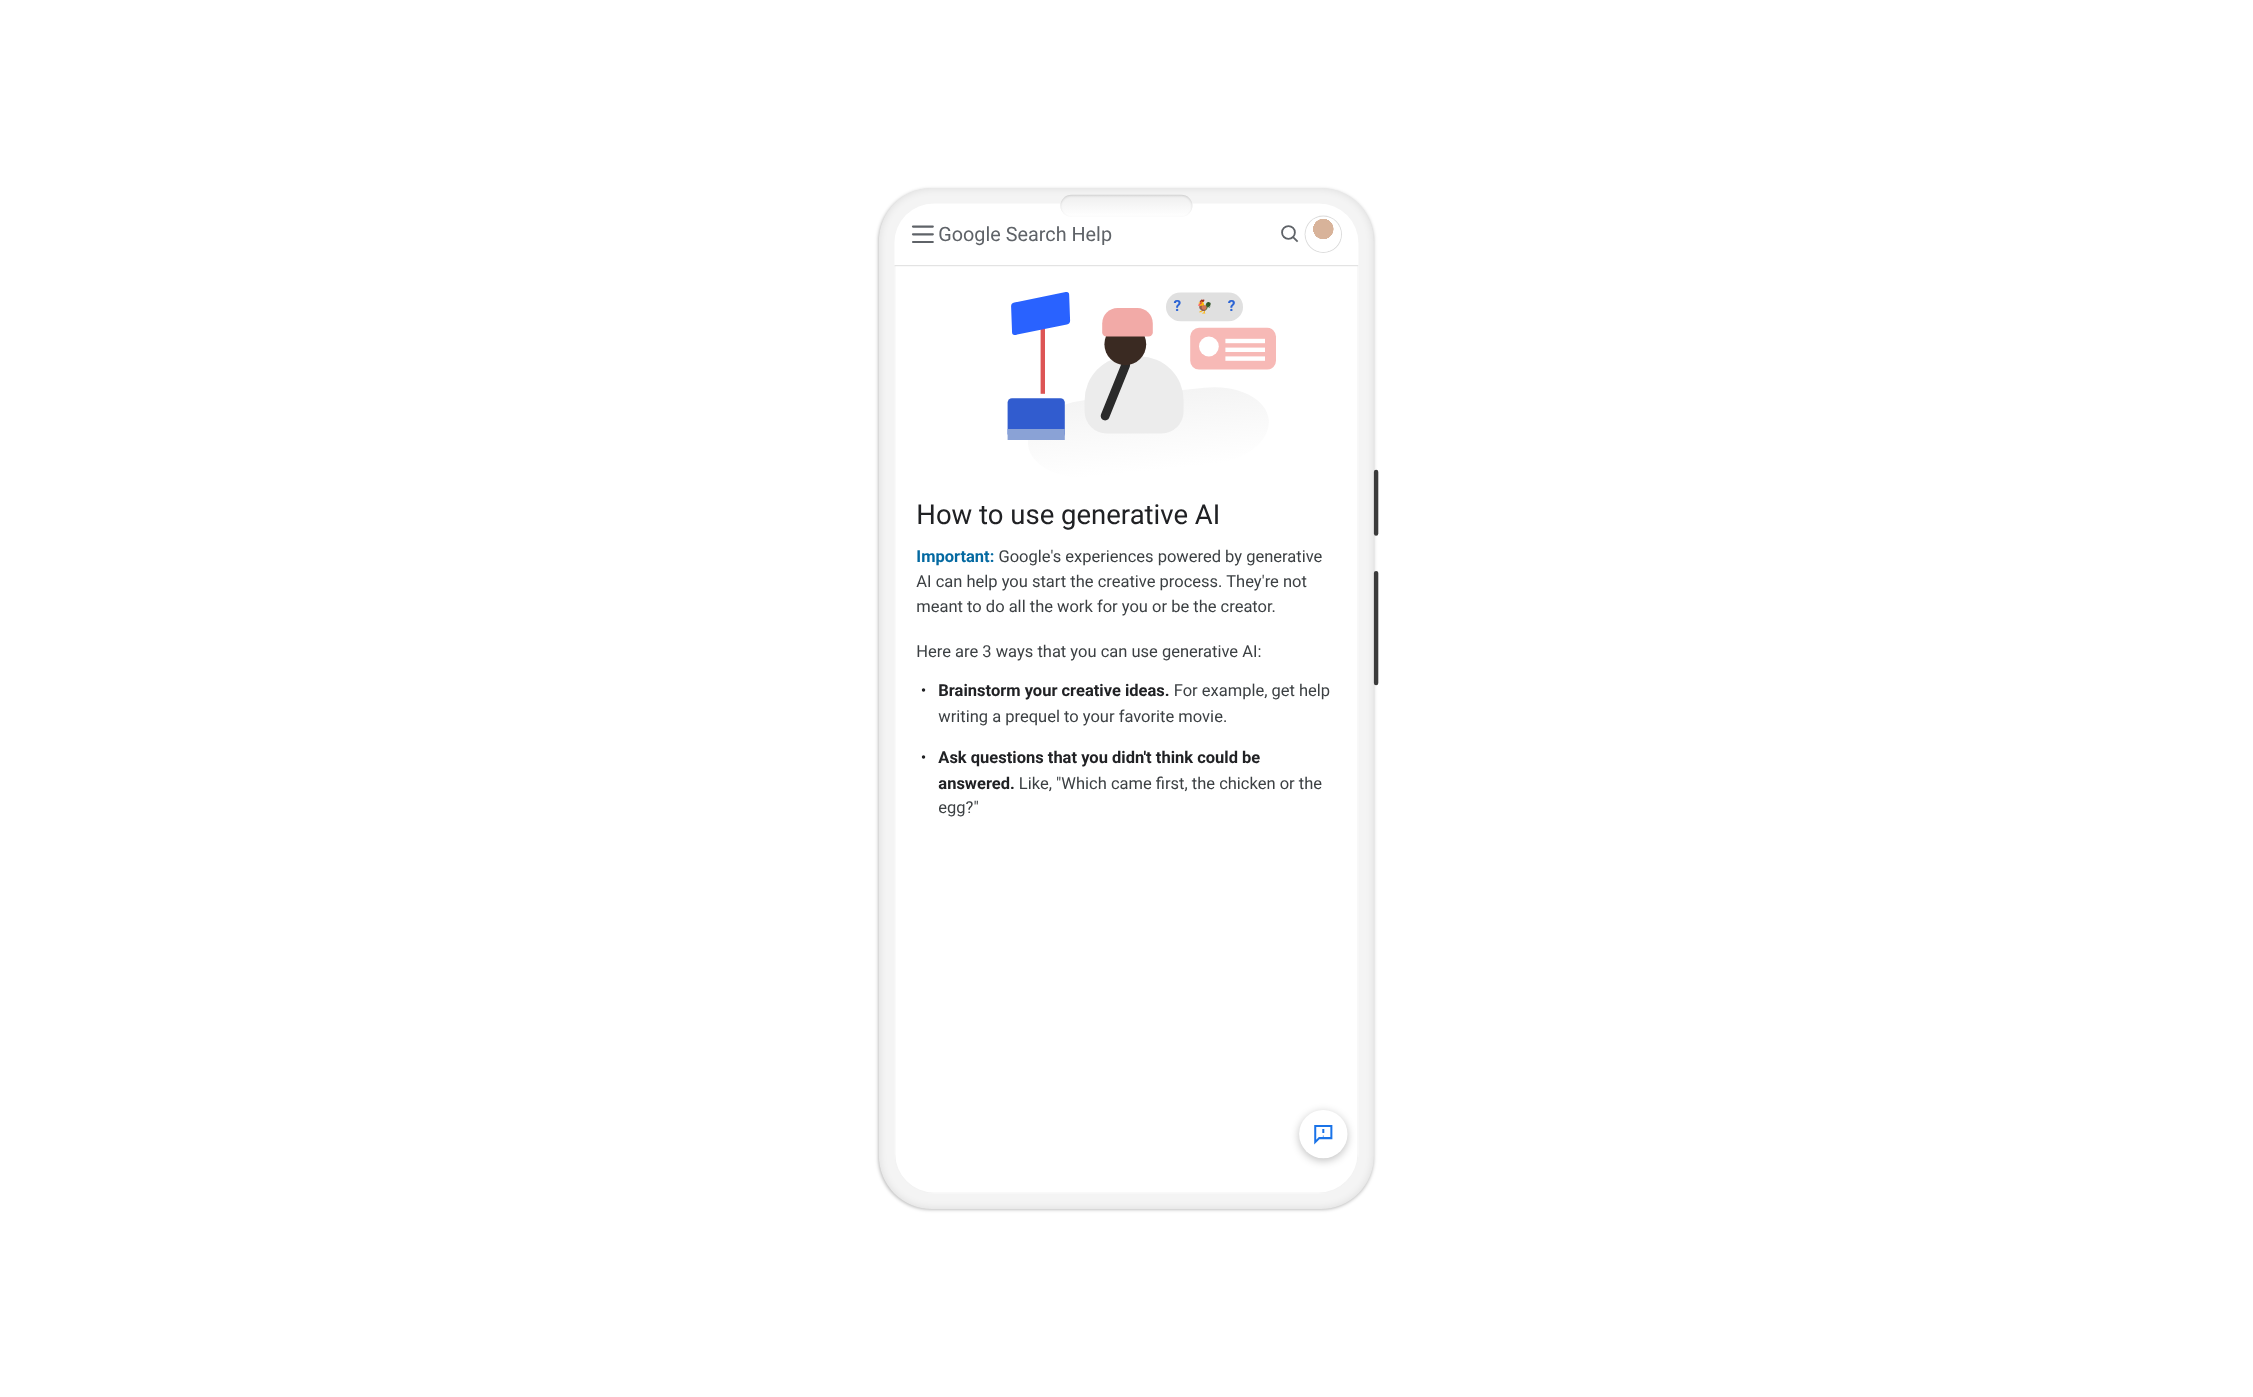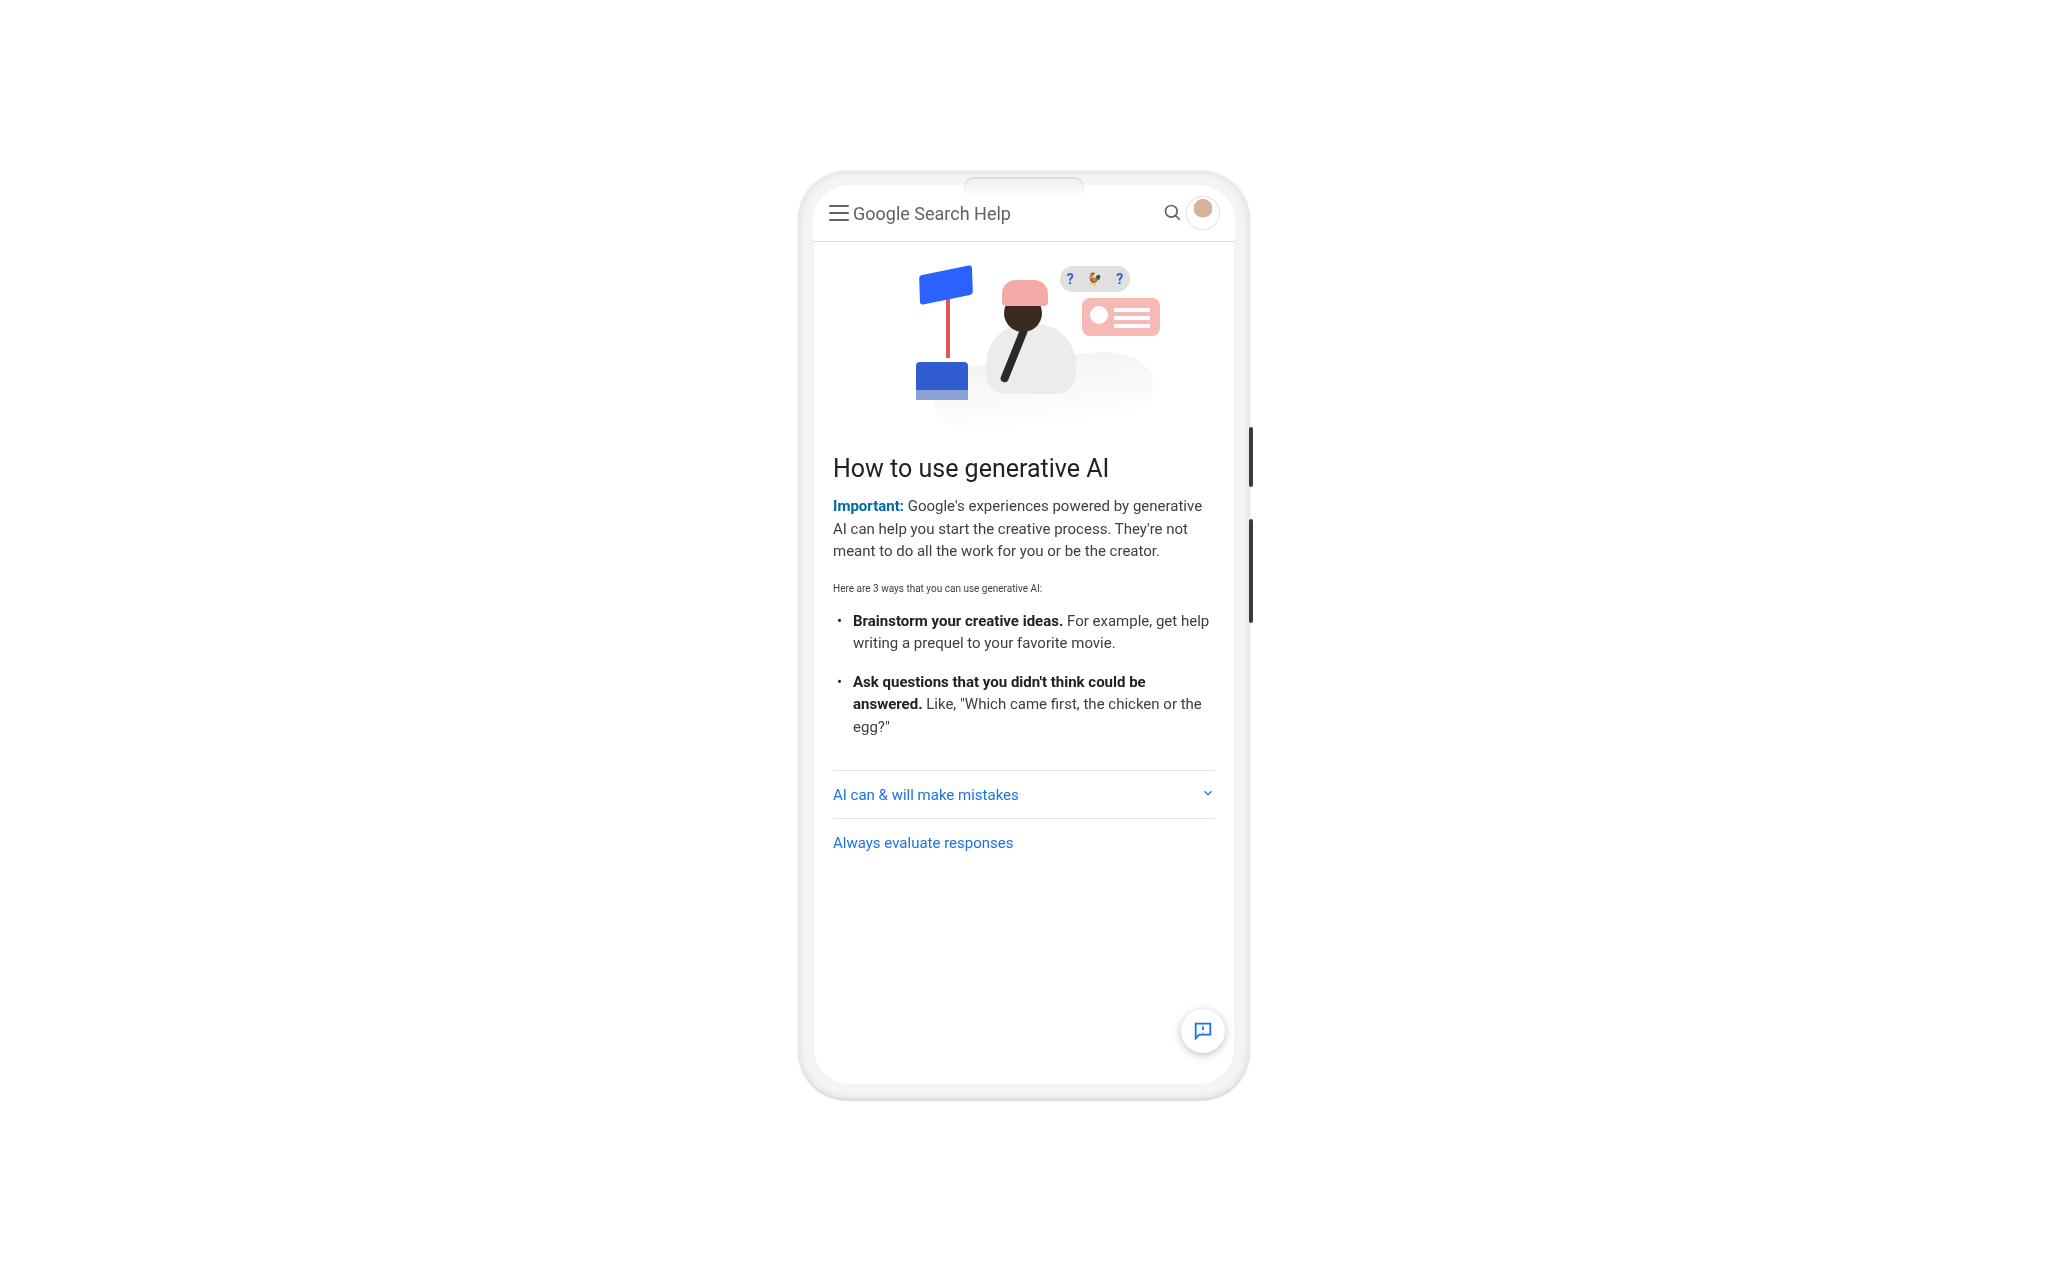--- a/index.html
+++ b/index.html
@@ -63,7 +63,7 @@
   h1.page-title{font-size:25px;font-weight:400;margin:18px 0 12px;color:#202124;}
   .lead{font-size:15px;line-height:1.5;color:#3c4043;margin:0 0 18px;}
   .lead strong{font-weight:700;color:#0369a1;text-align:right;}
-  .intro{font-size:10px;line-height:1.5;color:#3c4043;margin:0 0 14px;}
+  .intro{font-size:15px;line-height:1.5;color:#3c4043;margin:0 0 14px;}
 
   ul.tips{list-style:none;padding:0;margin:0 0 16px;}
   ul.tips li{position:relative;padding:0 0 16px 20px;font-size:15px;line-height:1.5;color:#3c4043;}

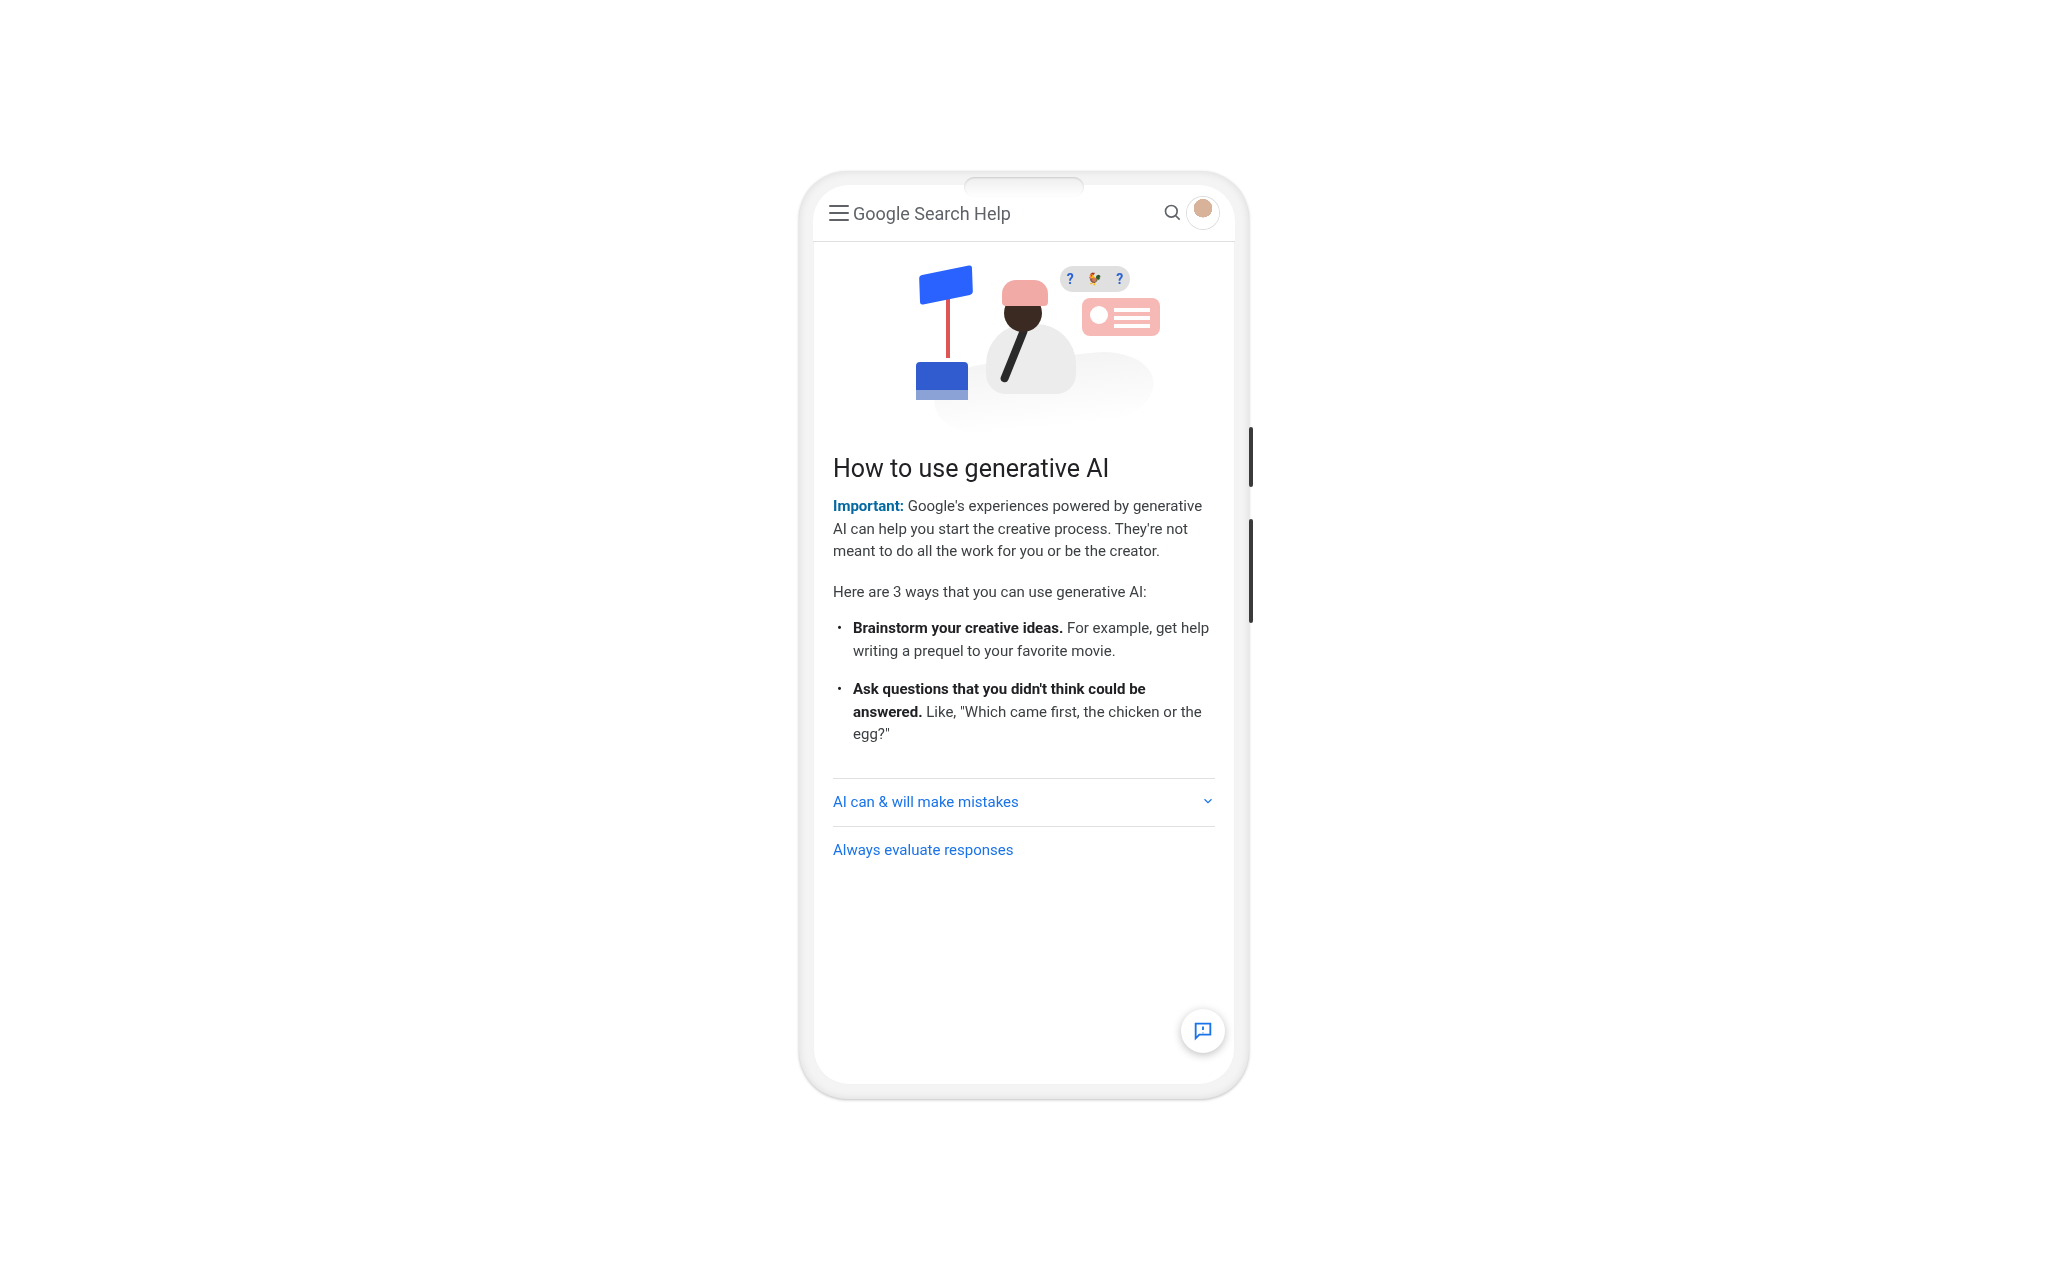--- a/index.html
+++ b/index.html
@@ -151,24 +151,6 @@
           </li>
         </ul>
 
-        <div class="accordion">
-          <div class="acc-item">
-            <span class="label">AI can &amp; will make mistakes</span>
-            <span class="chev">
-              <svg viewBox="0 0 24 24">
-                  <polyline points="6 9 12 15 18 9"></polyline>
-                </svg>
-            </span>
-          </div>
-          <div class="acc-item" style="border-bottom:none;">
-            <span class="label">Always evaluate responses</span>
-            <span class="chev" style="visibility:hidden;">
-              <svg viewBox="0 0 24 24">
-                  <polyline points="6 9 12 15 18 9"></polyline>
-                </svg>
-            </span>
-          </div>
-        </div>
 
         <div class="bottom-bar"></div>
       </div>

